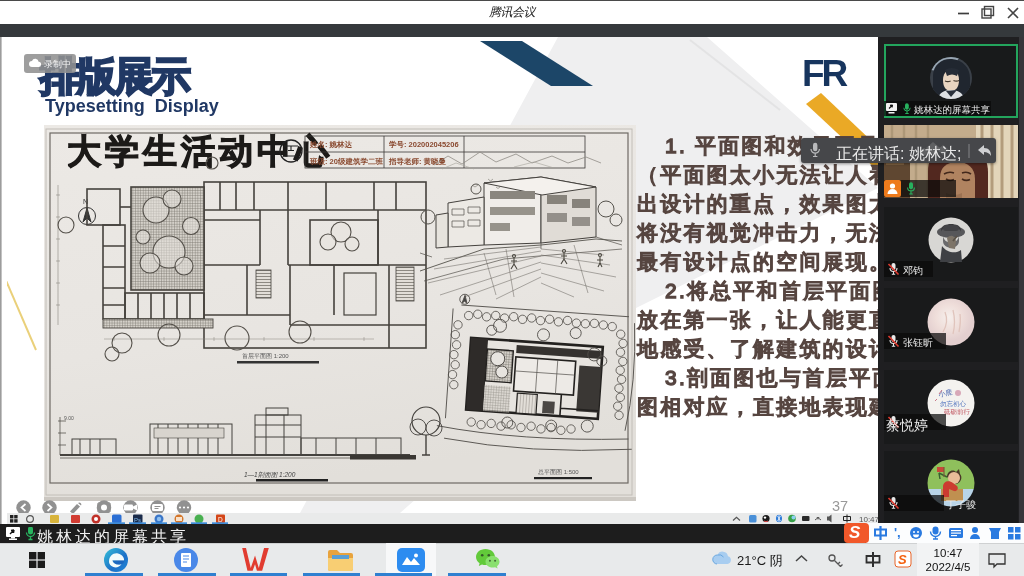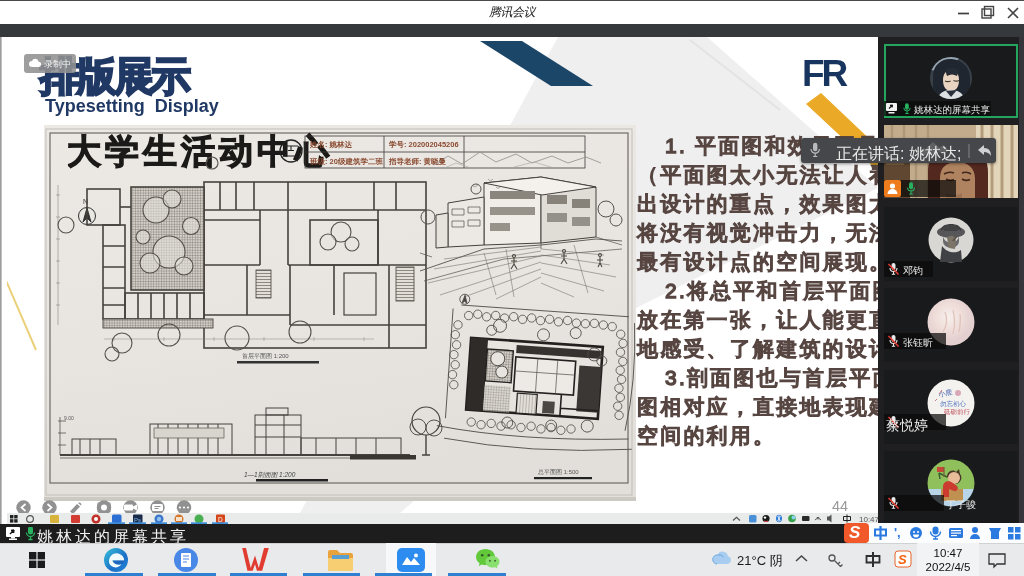--- a/index.html
+++ b/index.html
@@ -350,7 +350,6 @@
     <div>地感受、了解建筑的设计。</div>
     <div style="padding-left:28px;">3.剖面图也与首层平面</div>
     <div>图相对应，直接地表现建筑</div>
-    <div>空间的利用。</div>
   </div>
 
   <svg class="abs" style="left:16px;top:500px;" width="180" height="16" viewBox="0 0 180 16">

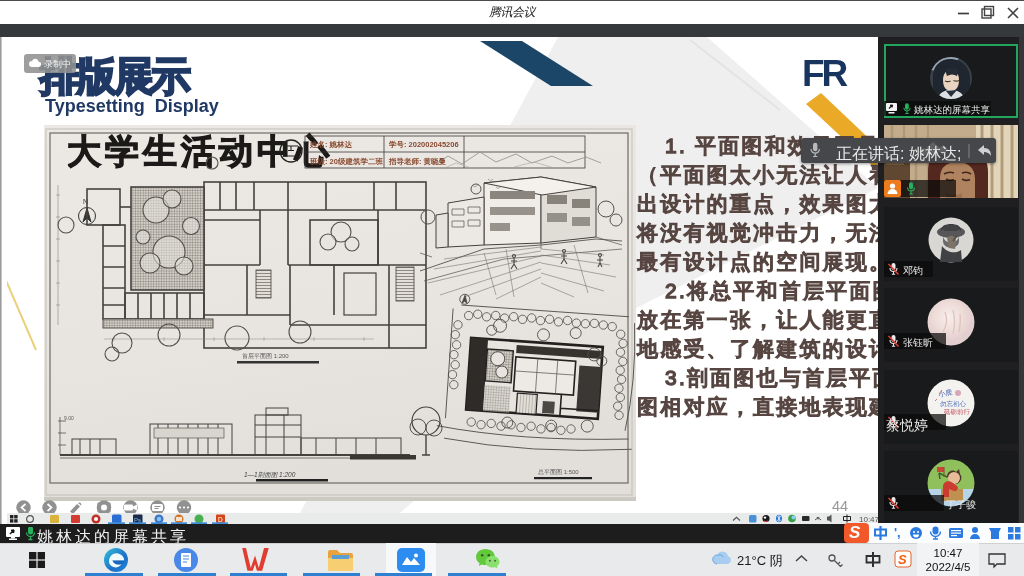--- a/index.html
+++ b/index.html
@@ -41,7 +41,7 @@
 
     <div class="abs" style="left:795px;top:16px;width:60px;height:40px;font-size:37px;font-weight:bold;color:#17355e;letter-spacing:-3px;">FR</div>
 
-    <div class="abs" style="left:825px;top:461px;width:30px;height:18px;font-size:14.5px;color:#999;">44</div>
+    <div class="abs" style="left:825px;top:461px;width:30px;height:18px;font-size:14.5px;color:#999;">37</div>
   </div>
 
   <div class="abs" style="left:24px;top:54px;width:52px;height:19px;background:rgba(145,145,145,0.88);border-radius:3px;"></div>

